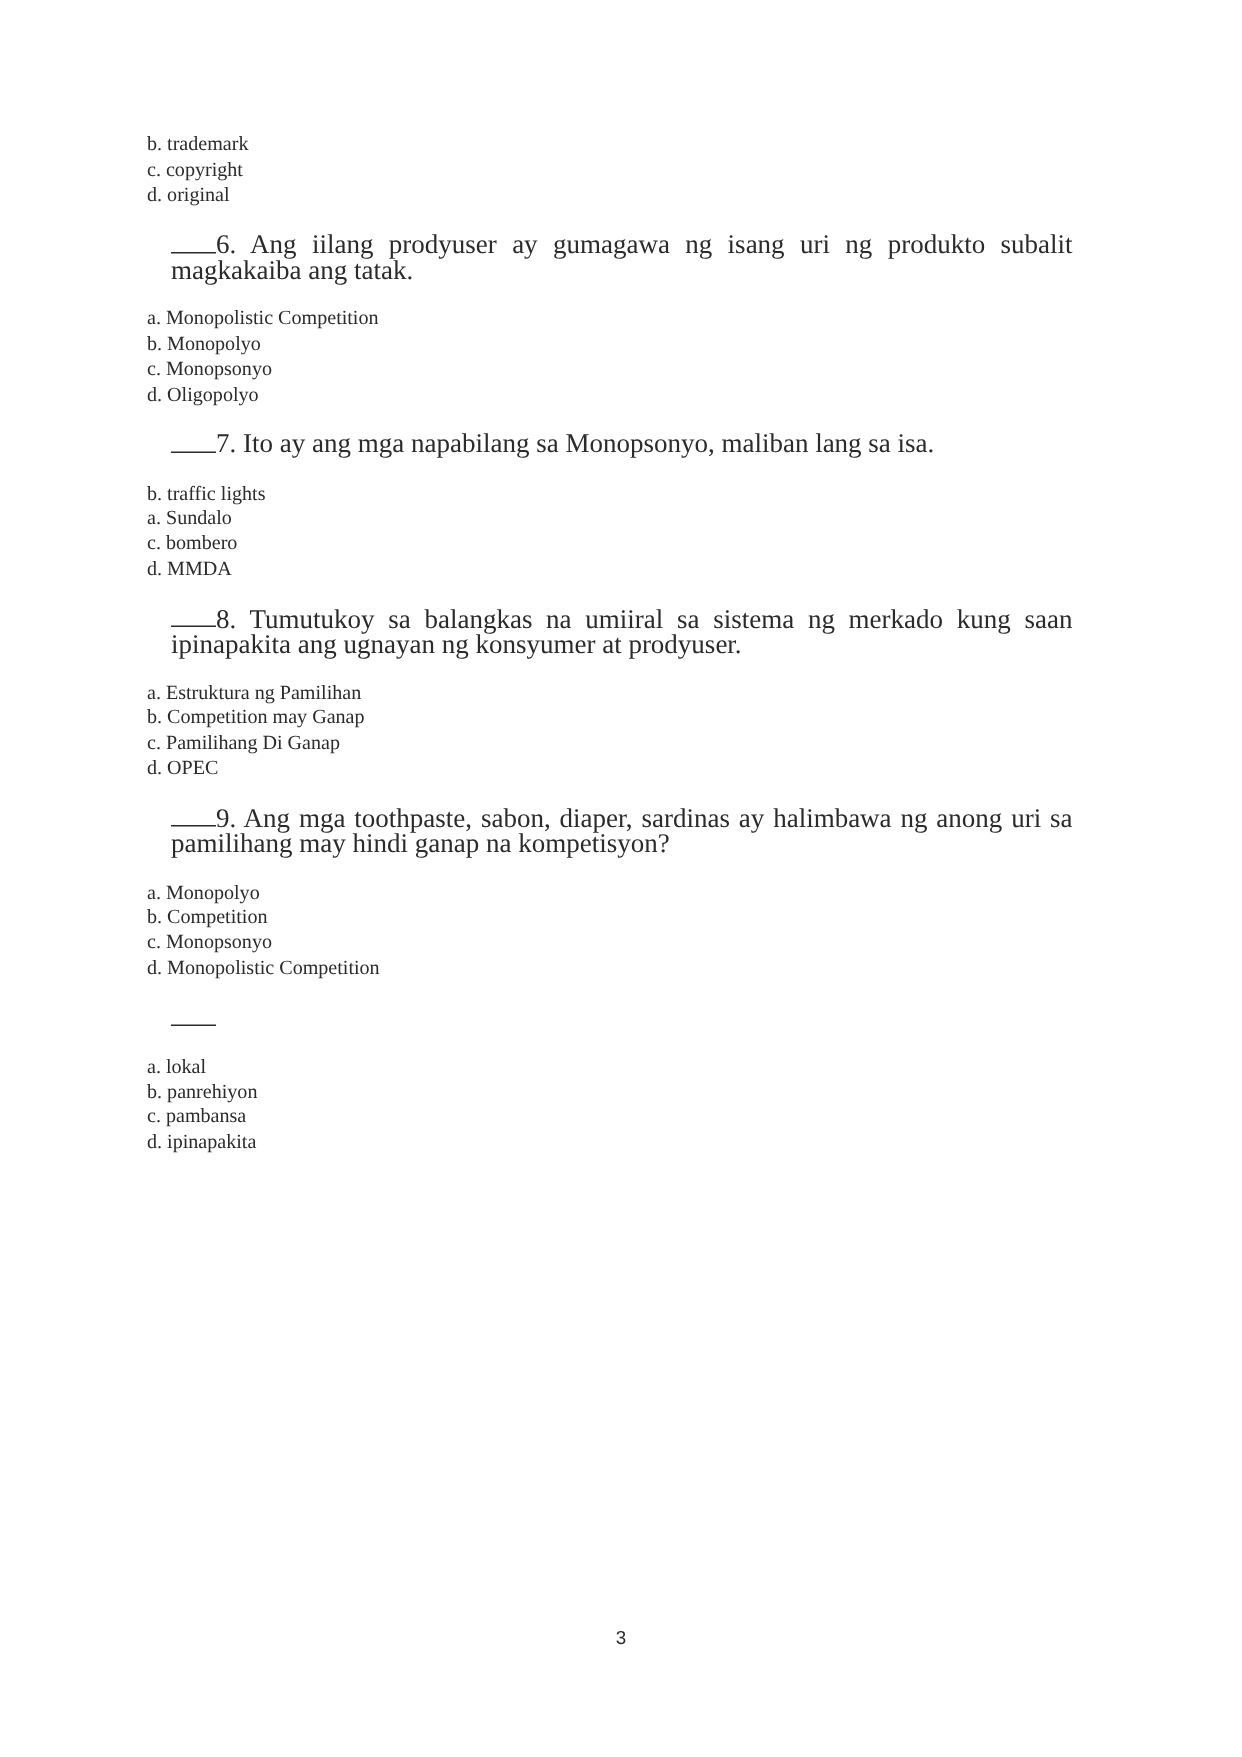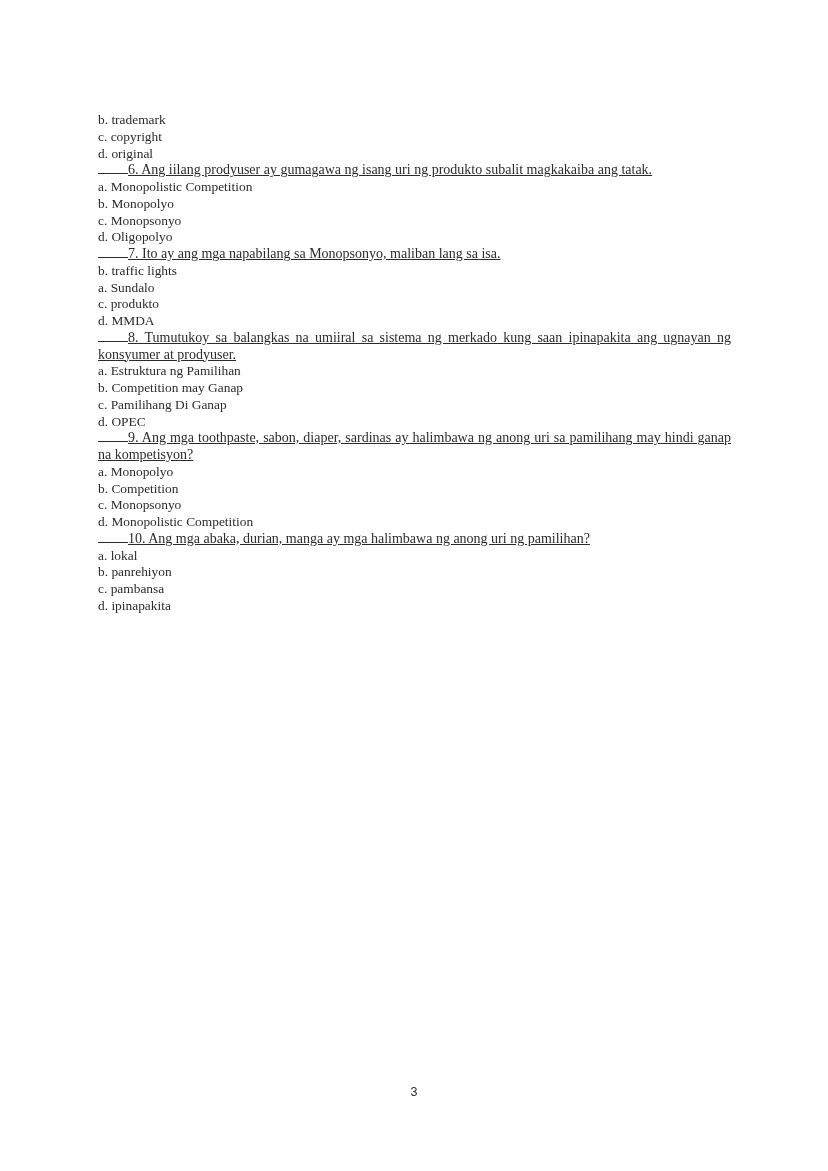--- a/index.html
+++ b/index.html
@@ -25,7 +25,7 @@
   .content {
     position: absolute;
     left: 98px;
-    top: 112px;
+    top: 88px;
     width: 633px;
   }
   

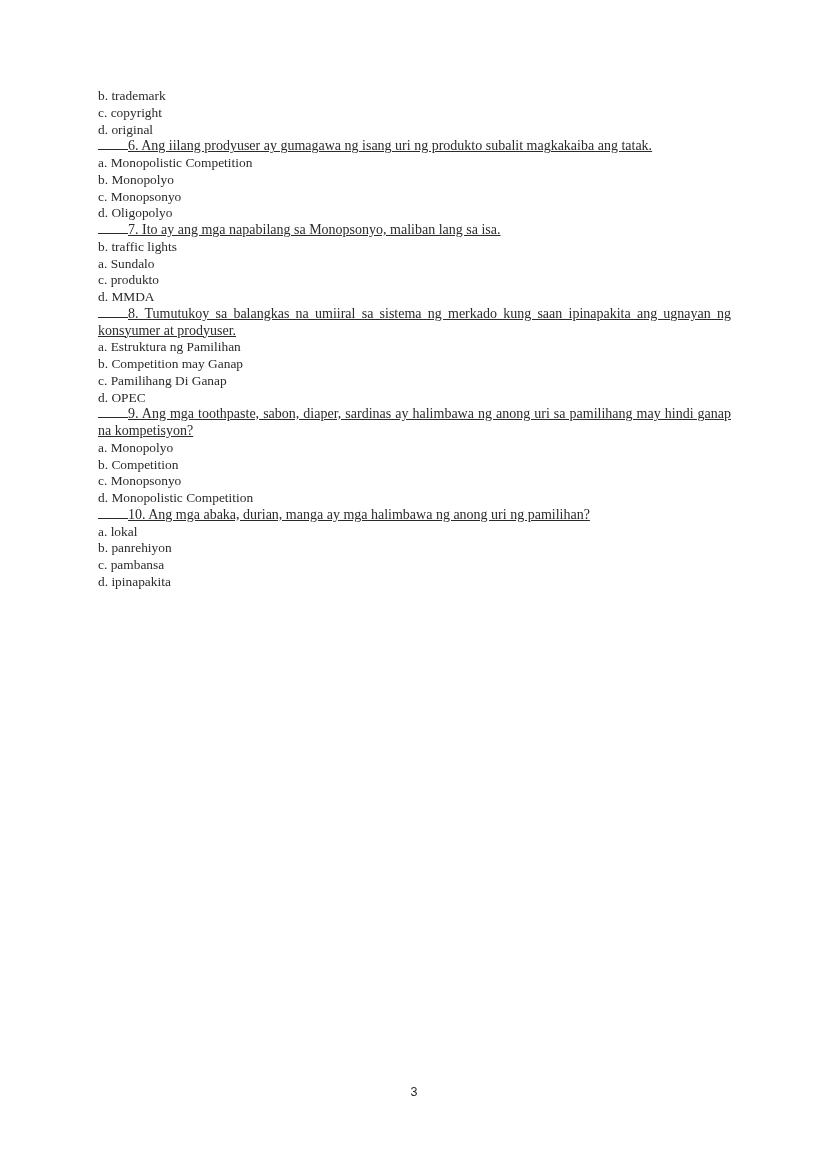--- a/index.html
+++ b/index.html
@@ -30,14 +30,13 @@
   }
   
   .q {
-    font-size: 14px;
+    font-size: 18px;
     line-height: 16.75px;
-    margin: 0;
+    margin: 16px;
     text-align: justify;
     text-align-last: left;
     -webkit-hyphens: none;
     hyphens: none;
-    text-decoration: underline;
   }
   .blank {
     display: inline-block;

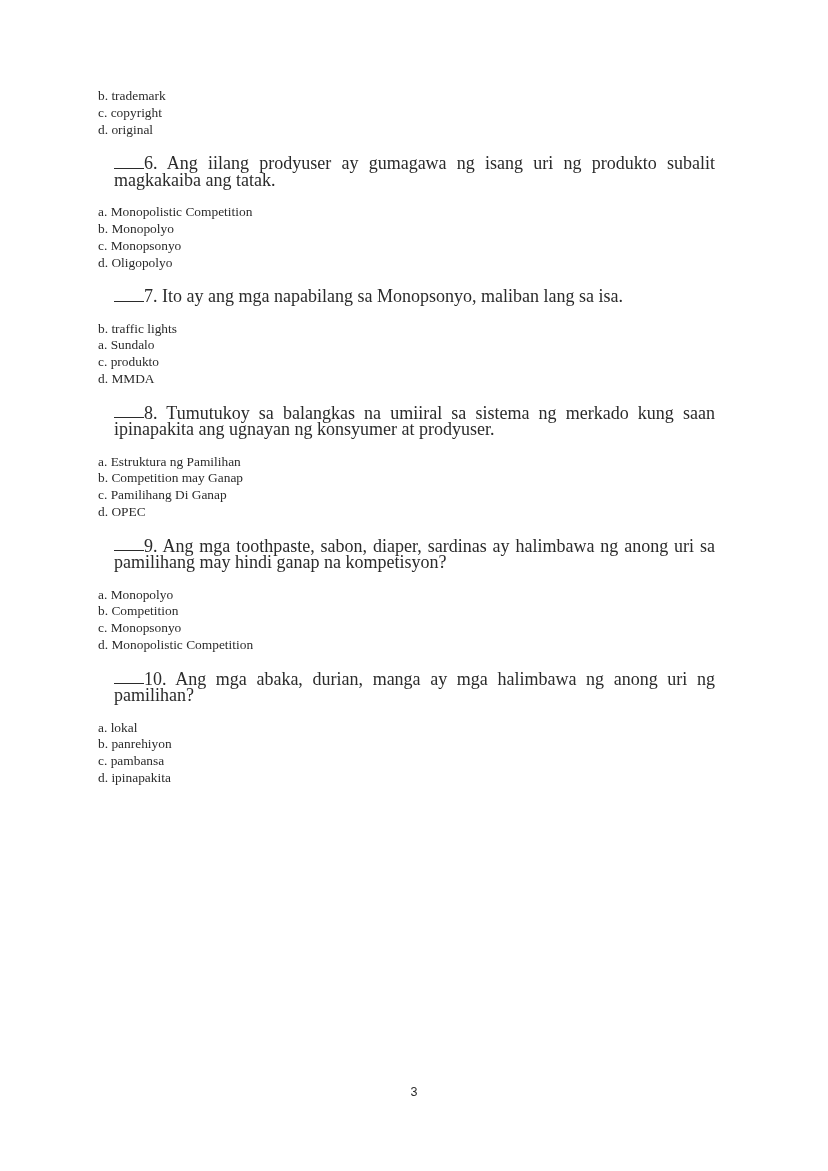--- a/index.html
+++ b/index.html
@@ -83,7 +83,7 @@
     <p class="q"><span class="blank"></span><span>7. Ito ay ang mga napabilang sa Monopsonyo, maliban lang sa isa.</span></p>
     <p class="opt">b. traffic lights</p>
     <p class="opt">a. Sundalo</p>
-    <p class="opt">c. produkto</p>
+    <p class="opt">c. bombero</p>
     <p class="opt">d. MMDA</p>
 
     <p class="q"><span class="blank"></span><span>8. Tumutukoy sa balangkas na umiiral sa sistema ng merkado kung saan ipinapakita ang ugnayan ng konsyumer at prodyuser.</span></p>

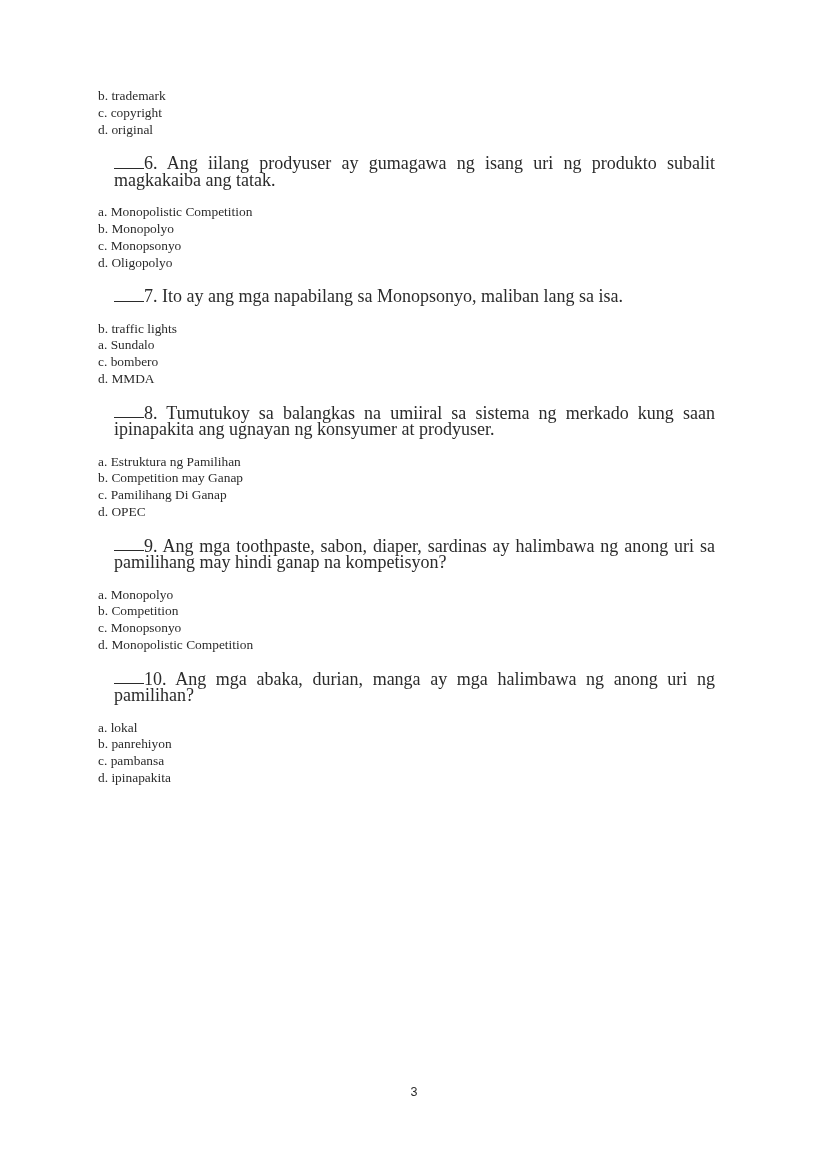--- a/index.html
+++ b/index.html
@@ -98,7 +98,7 @@
     <p class="opt">c. Monopsonyo</p>
     <p class="opt">d. Monopolistic Competition</p>
 
-    <p class="q"><span class="blank"></span><span>10. Ang mga abaka, durian, manga ay mga halimbawa ng anong uri ng pamilihan?</span></p>
+    <p class="q"><span class="blank"></span></p>
     <p class="opt">a. lokal</p>
     <p class="opt">b. panrehiyon</p>
     <p class="opt">c. pambansa</p>

